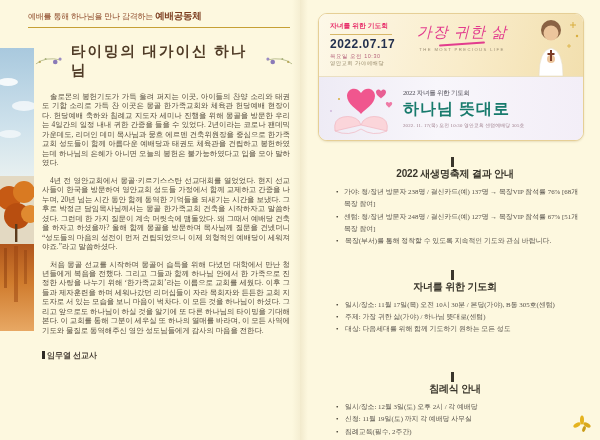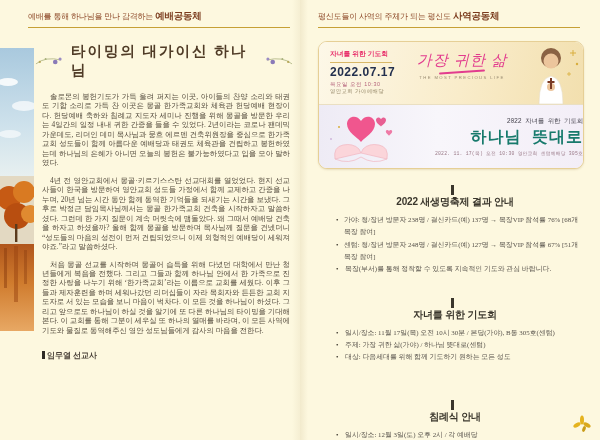--- a/index.html
+++ b/index.html
@@ -147,9 +147,6 @@
   </div>
 
   <div class="page page-right">
-    <div class="hdr">
-      <span>평신도들이 사역의 주체가 되는 평신도 </span><span class="hdr-strong">사역공동체</span>
-    </div>
 
     <div class="poster">
       <div class="poster-top">

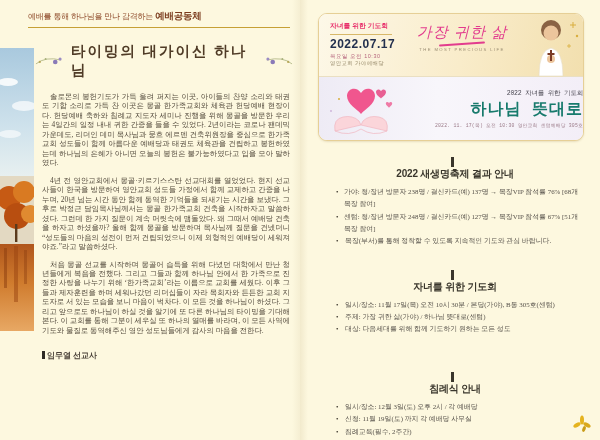--- a/index.html
+++ b/index.html
@@ -55,7 +55,7 @@
                  background:linear-gradient(90deg,#eeebf5 0%,#f8f6fb 45%,#f3eef7 100%);
                  border-top:1px solid #eadfc2;}
   .pb-art{width:84px;height:60px;}
-  .pb-text{flex:1;text-align:right;font-family:Liberation Mono, monospace;
+  .pb-text{flex:1;text-align:left;font-family:Liberation Serif, serif;
            }
   .pb-kicker{font-size:6.5px;color:#4c4a54;letter-spacing:-0.2px;}
   .pb-head{font-size:16px;font-weight:bold;color:#177a6c;letter-spacing:1px;margin-top:1px;}

